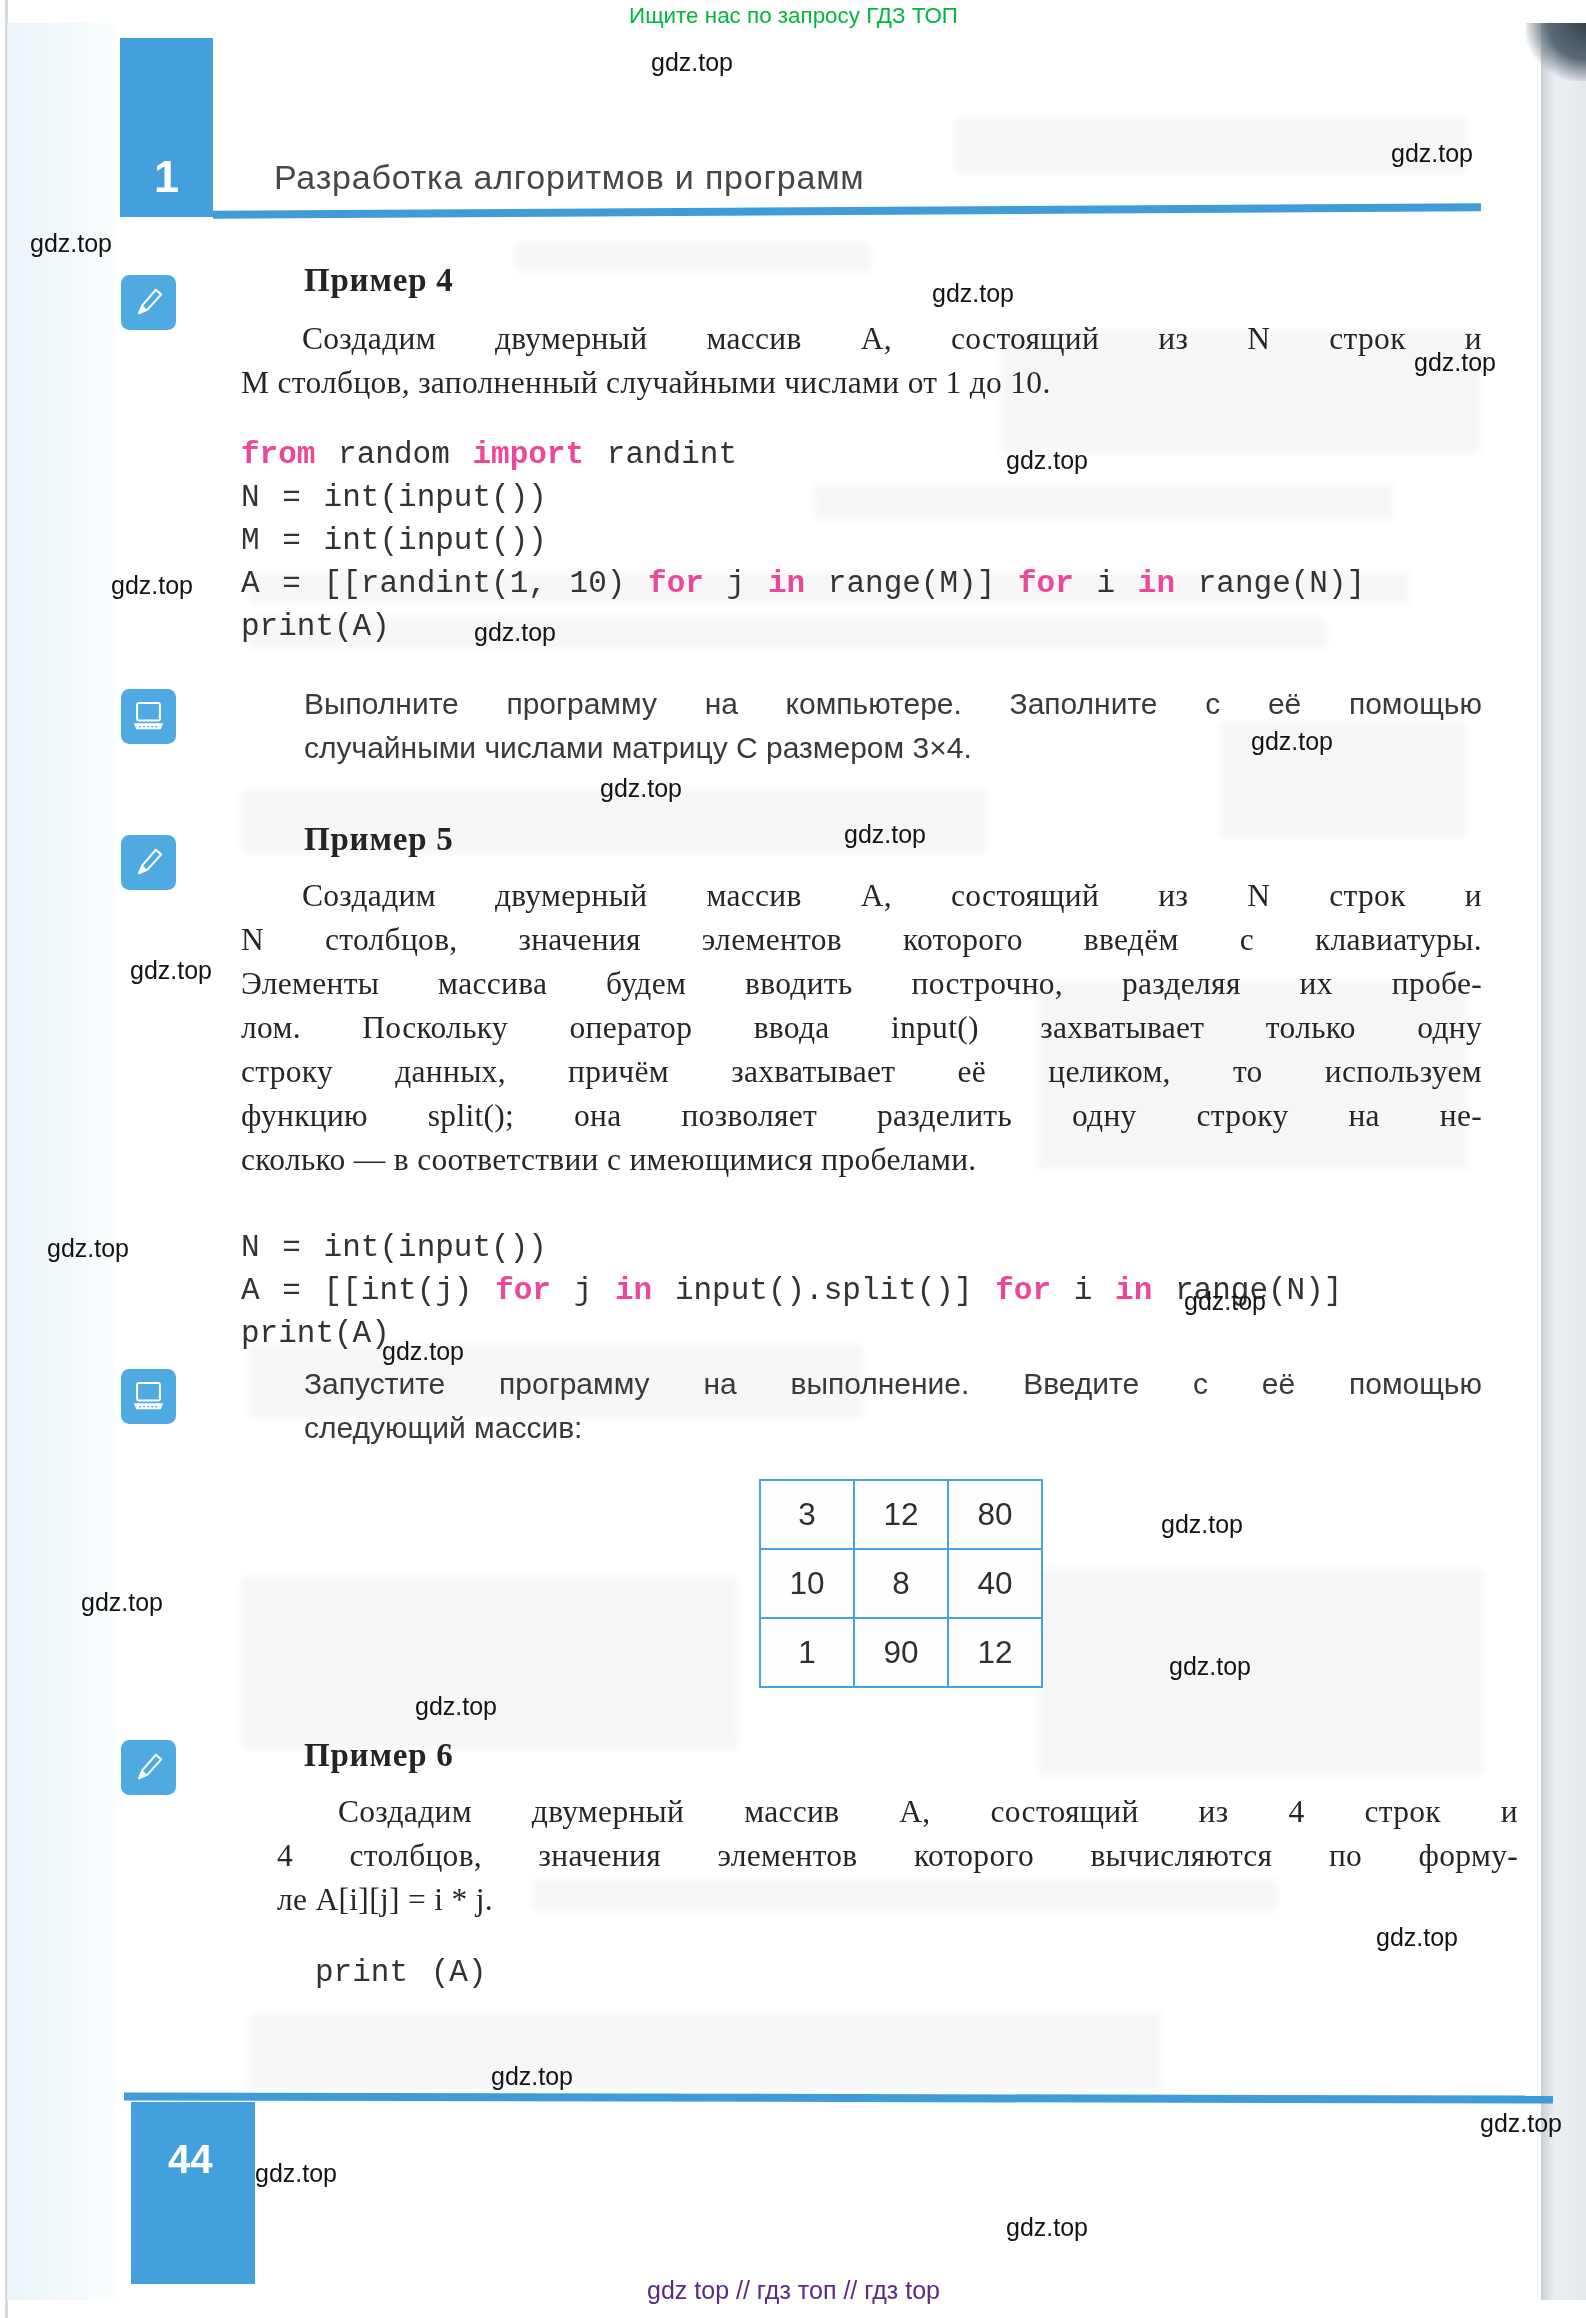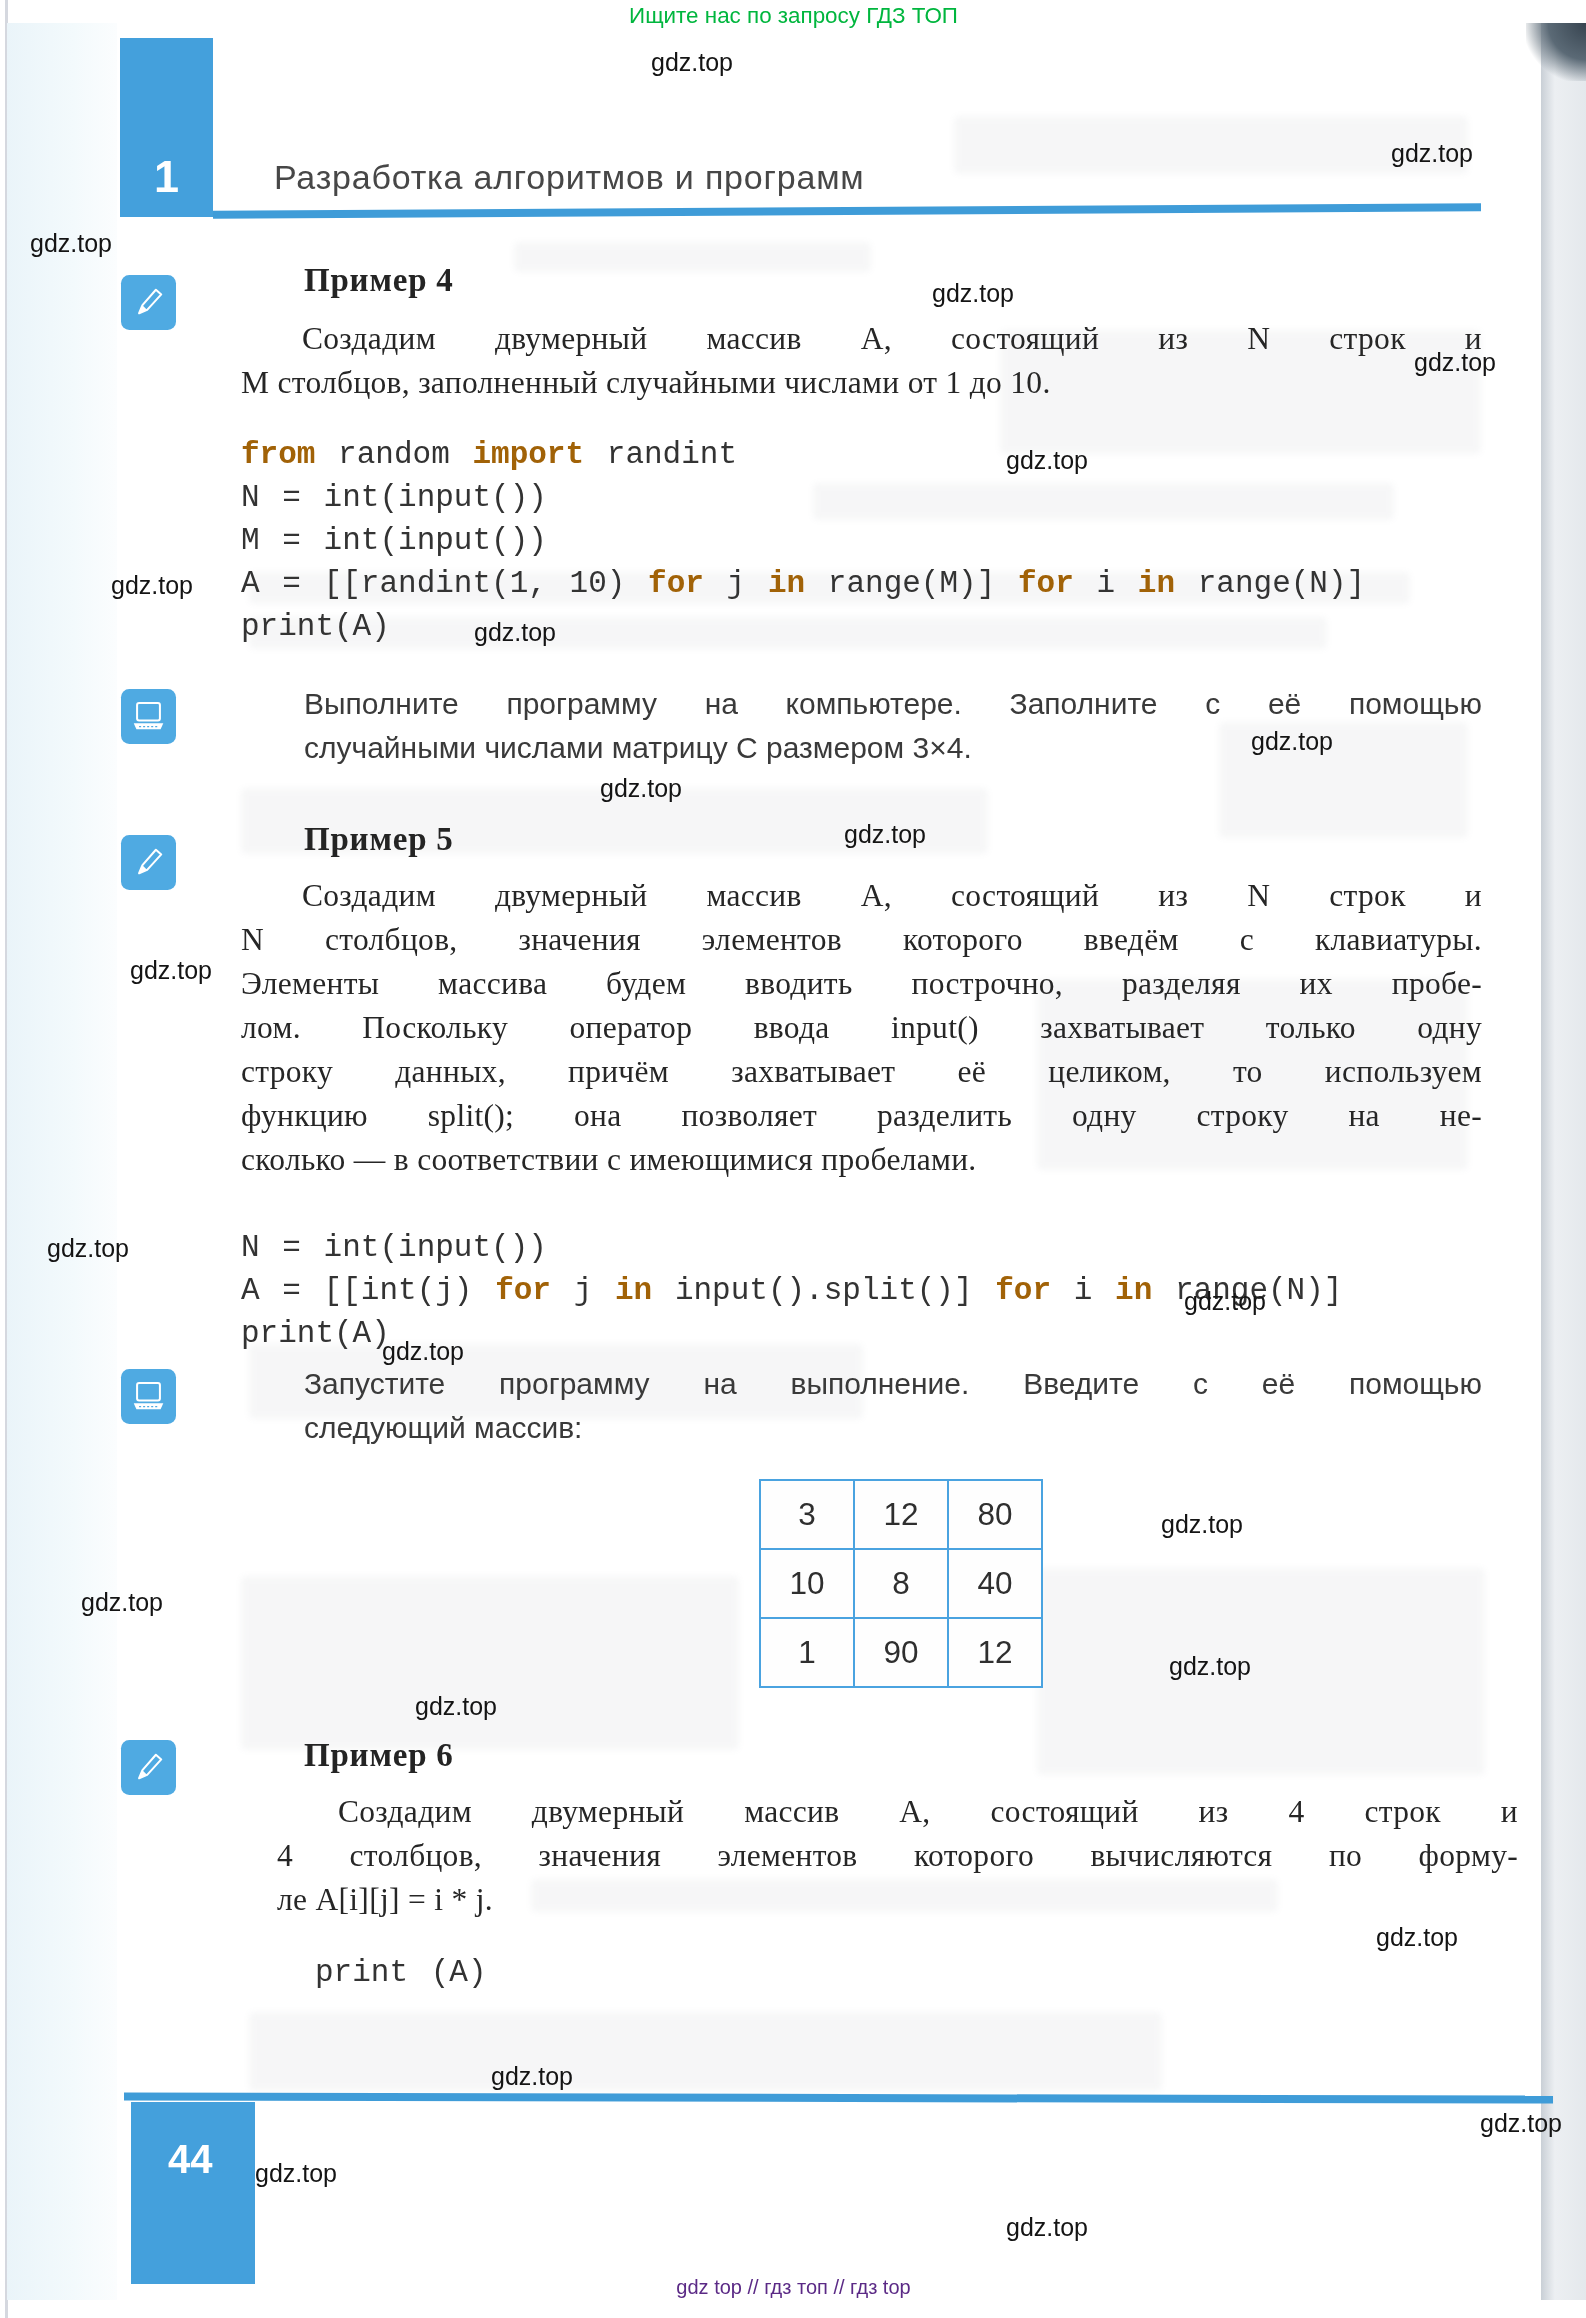--- a/index.html
+++ b/index.html
@@ -55,7 +55,7 @@
   .task-line.end{text-align-last:left;}
   .code-line{font-family:"Liberation Mono","DejaVu Sans Mono",monospace;font-size:31px;
     line-height:43px;color:#333;word-spacing:4.1px;white-space:nowrap;}
-  .code-line b{color:#a16207;}
+  .code-line b{color:#ec4899;}
 
   
   table.matrix{border-collapse:collapse;}

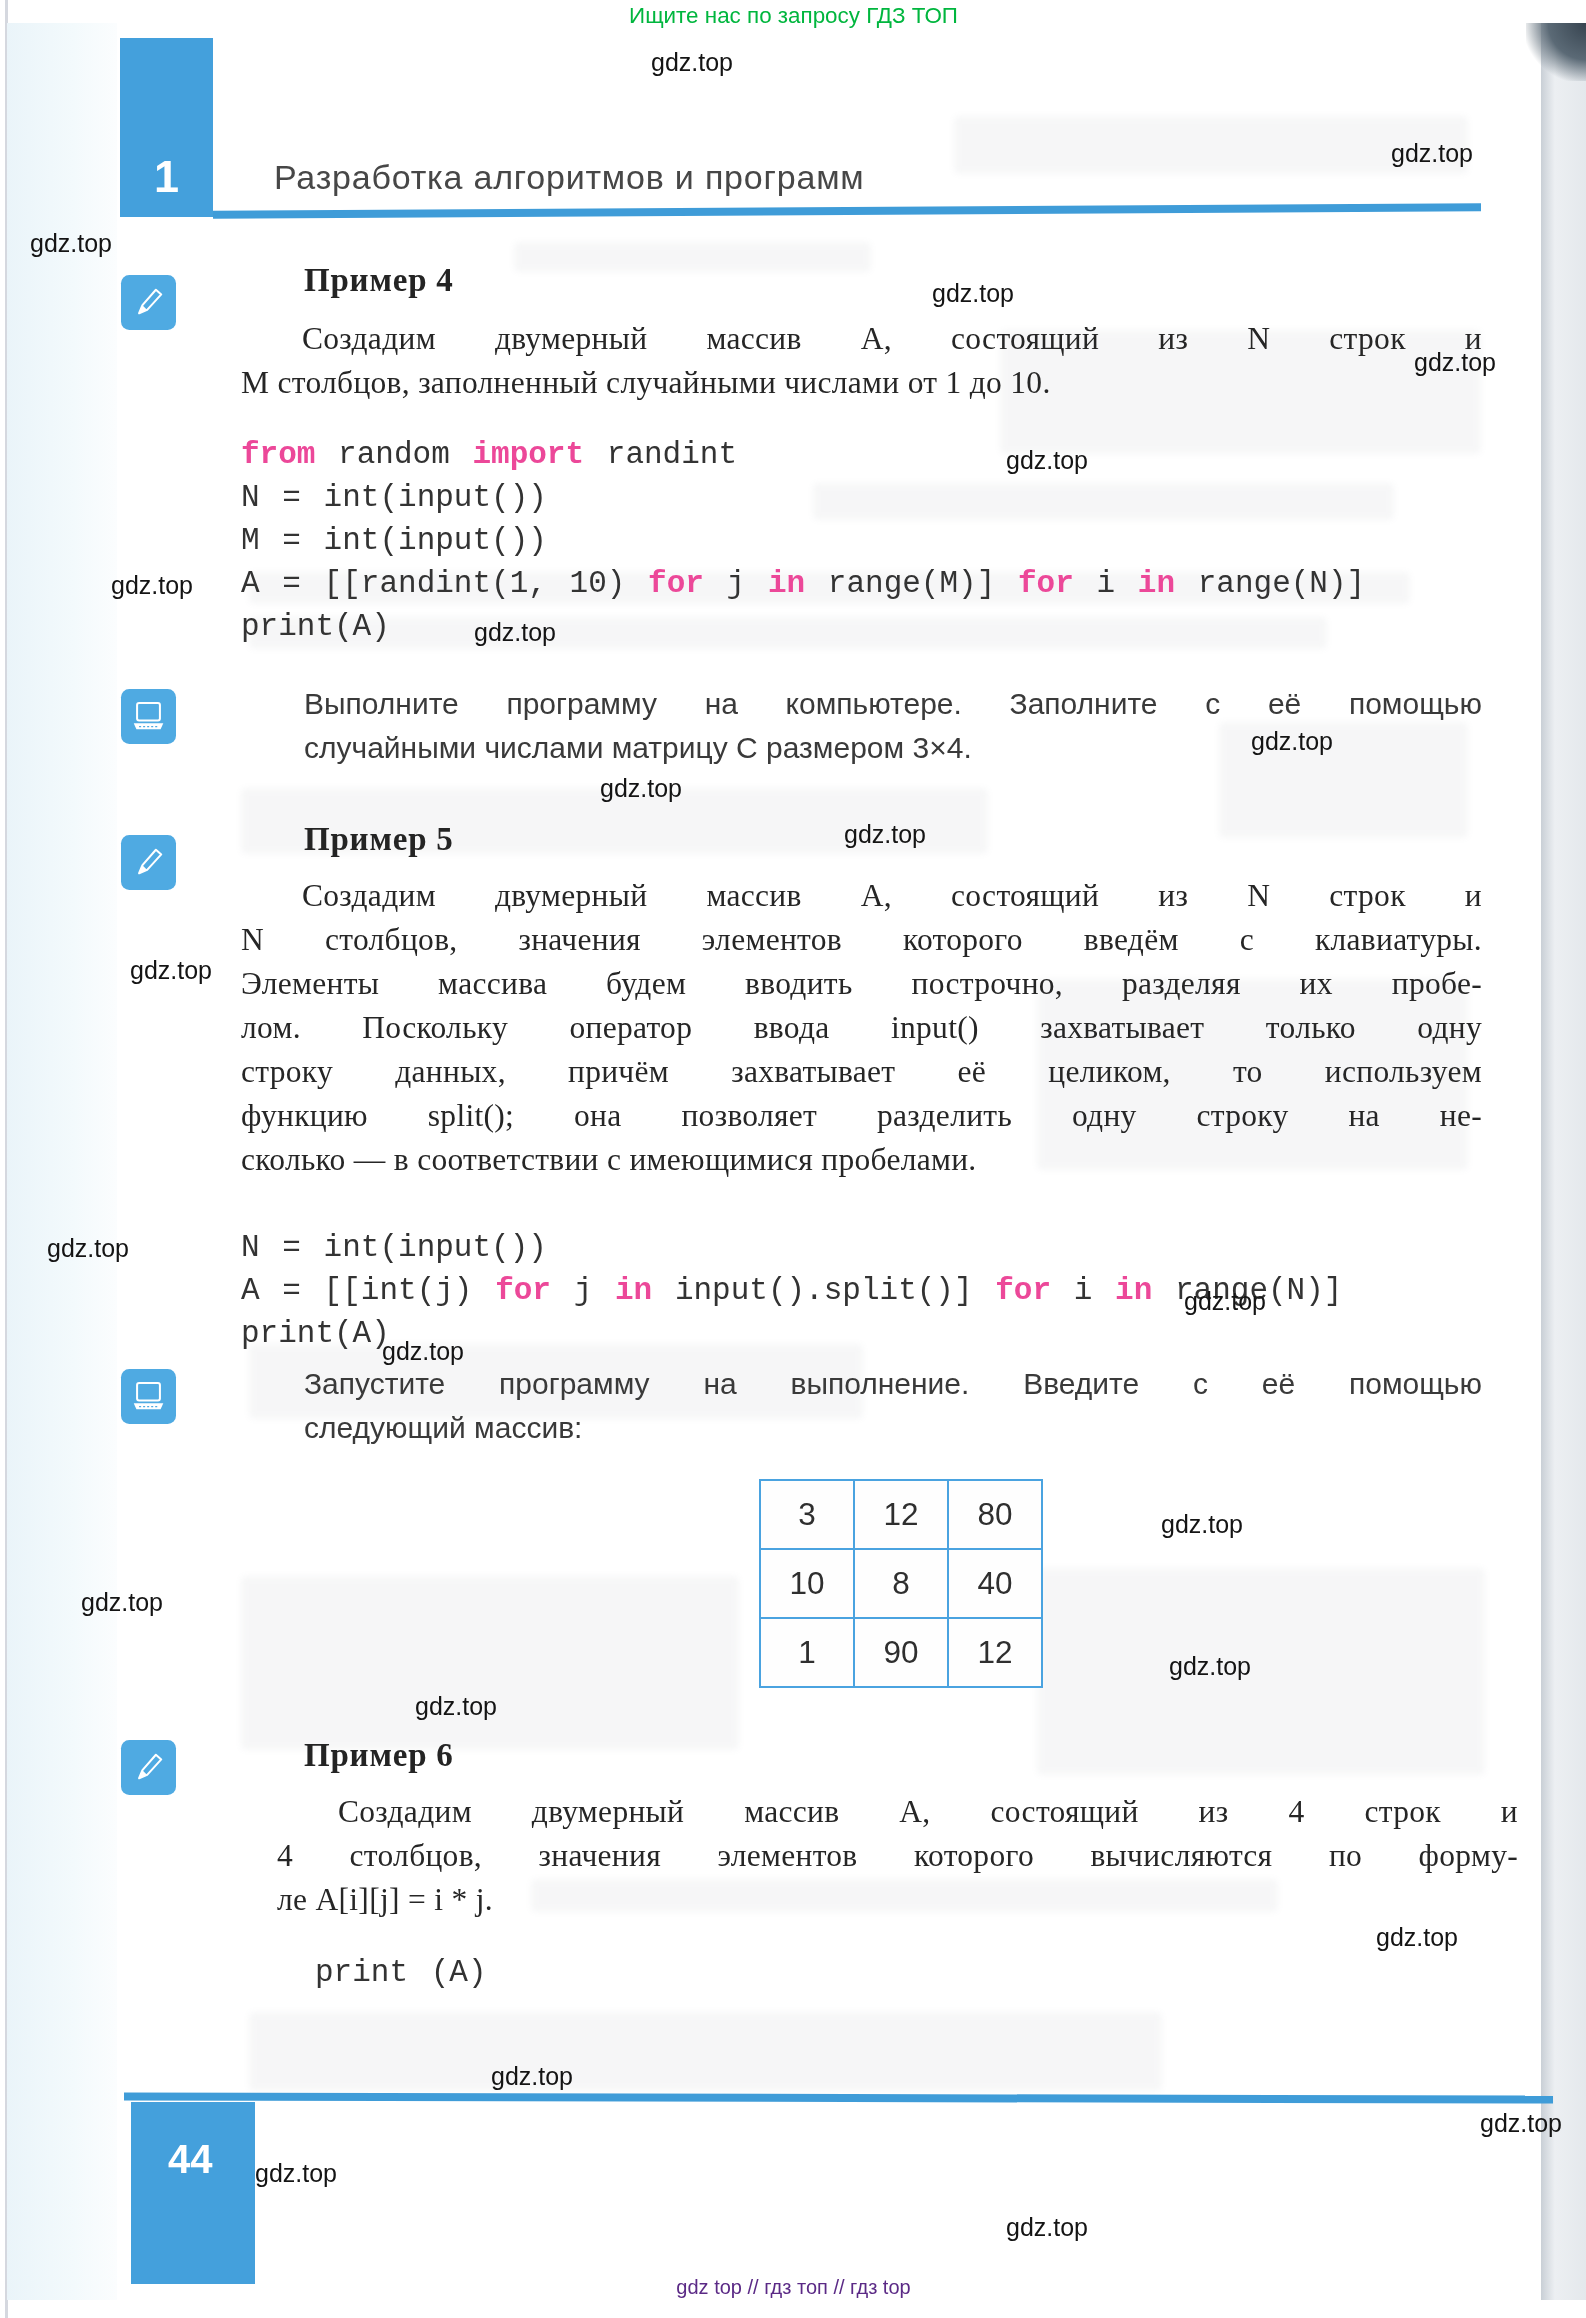--- a/index.html
+++ b/index.html
@@ -31,7 +31,7 @@
   
   .banner{left:50%;top:3.3px;transform:translateX(-50%);font-size:22.4px;color:#00b63e;white-space:nowrap;}
   .wm{position:absolute;font-size:25px;color:#141414;white-space:nowrap;}
-  .site-footer{left:50%;top:2276px;transform:translateX(-50%);font-size:20px;color:#5b2a86;white-space:nowrap;}
+  .site-footer{left:50%;top:2276px;transform:translateX(-50%);font-size:25px;color:#5b2a86;white-space:nowrap;}
   .bottom-rule{left:124px;top:2094px;width:1429px;height:8.3px;background:#3f9cd8;transform:rotate(.12deg);}
   .page-num-tab{left:131px;top:2102px;width:124px;height:182px;background:#44a0dc;}
   .page-num{color:#fff;font-size:40px;font-weight:bold;padding:35px 0 0 37px;}

